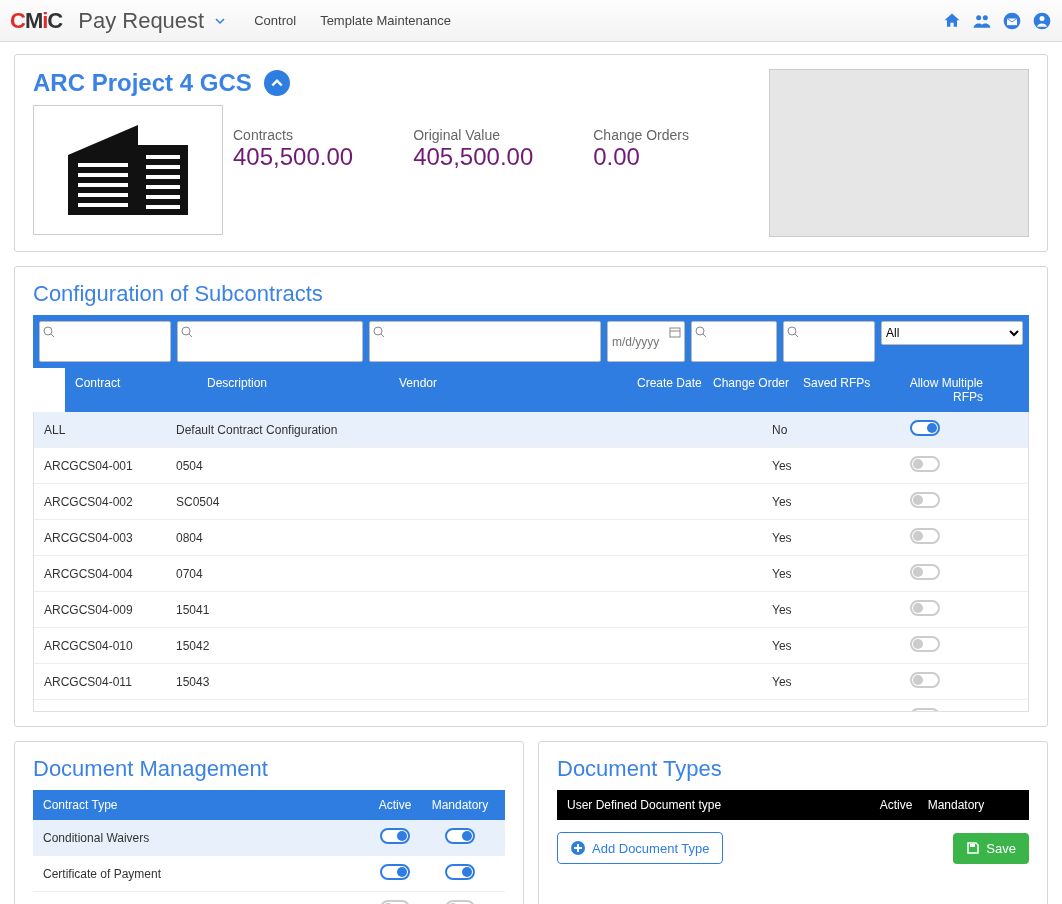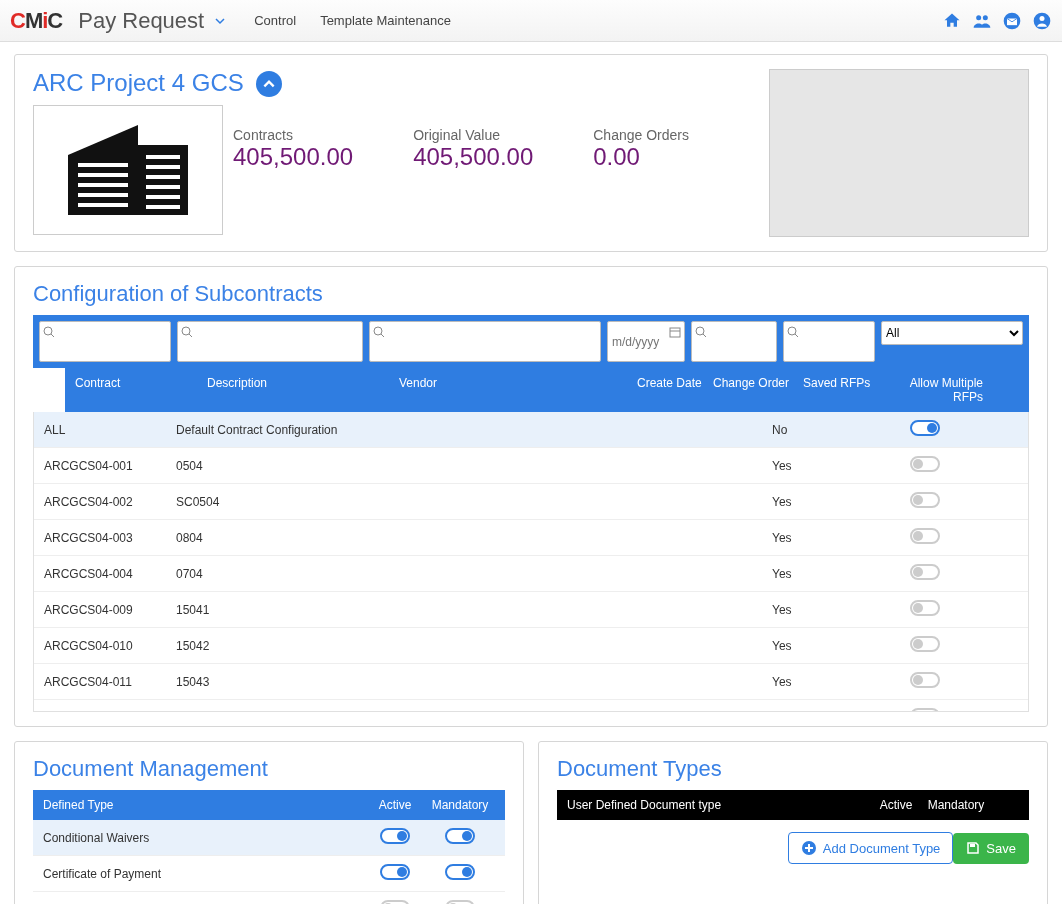--- a/index.html
+++ b/index.html
@@ -18,7 +18,7 @@
 .card { border:1px solid #d6d6d6; border-radius:3px; padding:14px 18px; margin-bottom:14px; background:#fff; }
 
 .project-header { display:flex; gap:24px; }
-.ptitle { color:#3b82e6; font-size:24px; font-weight:400; display:flex; align-items:flex-end; gap:12px; margin-bottom:8px; }
+.ptitle { color:#3b82e6; font-size:24px; font-weight:700; display:flex; align-items:center; gap:12px; margin-bottom:8px; }
 .collapse-btn { width:26px; height:26px; border-radius:50%; background:#2f7de1; display:inline-flex; align-items:center; justify-content:center; cursor:pointer; }
 .pstats-wrap { flex:1; }
 .pstats-row { display:flex; gap:10px; align-items:flex-start; }

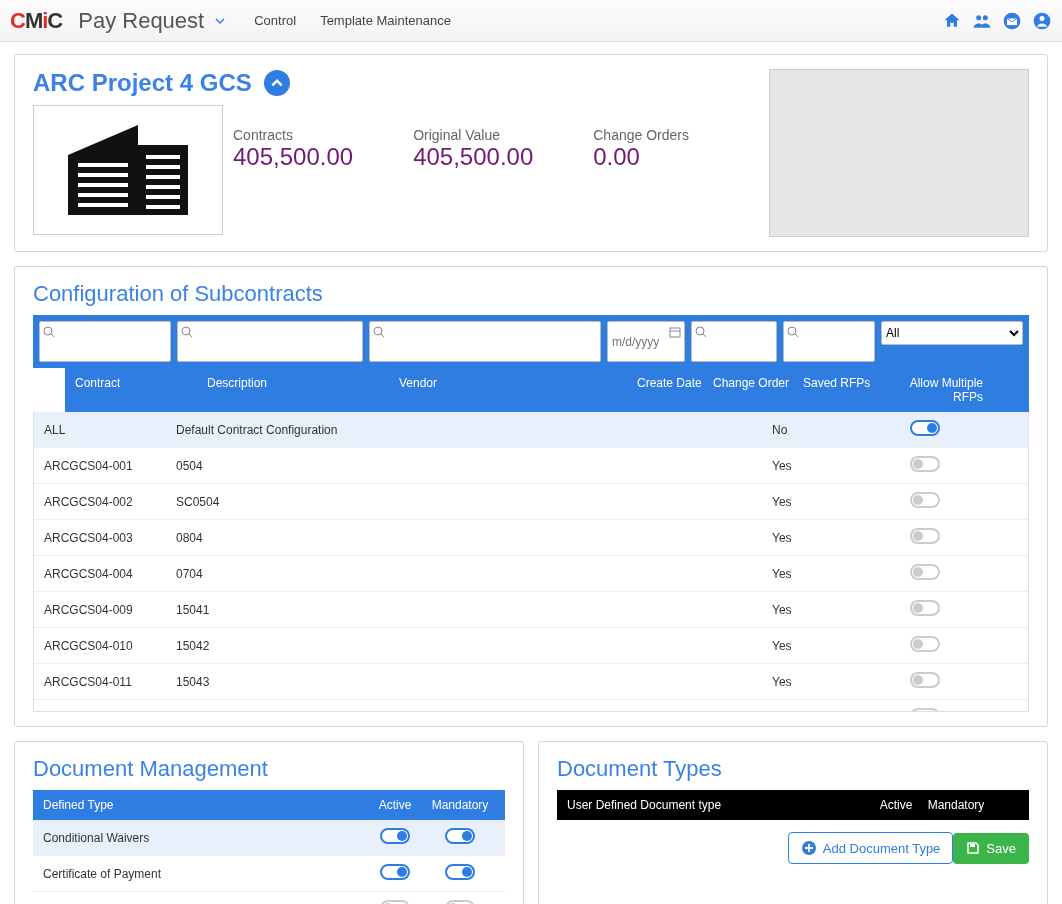--- a/index.html
+++ b/index.html
@@ -322,7 +322,7 @@
     <div class="card">
       <div class="section-title">Document Management</div>
       <div class="dm-head">
-        <div class="dm-c1">Defined Type</div>
+        <div class="dm-c1">Contract Type</div>
         <div class="dm-c2">Active</div>
         <div class="dm-c3">Mandatory</div>
       </div>

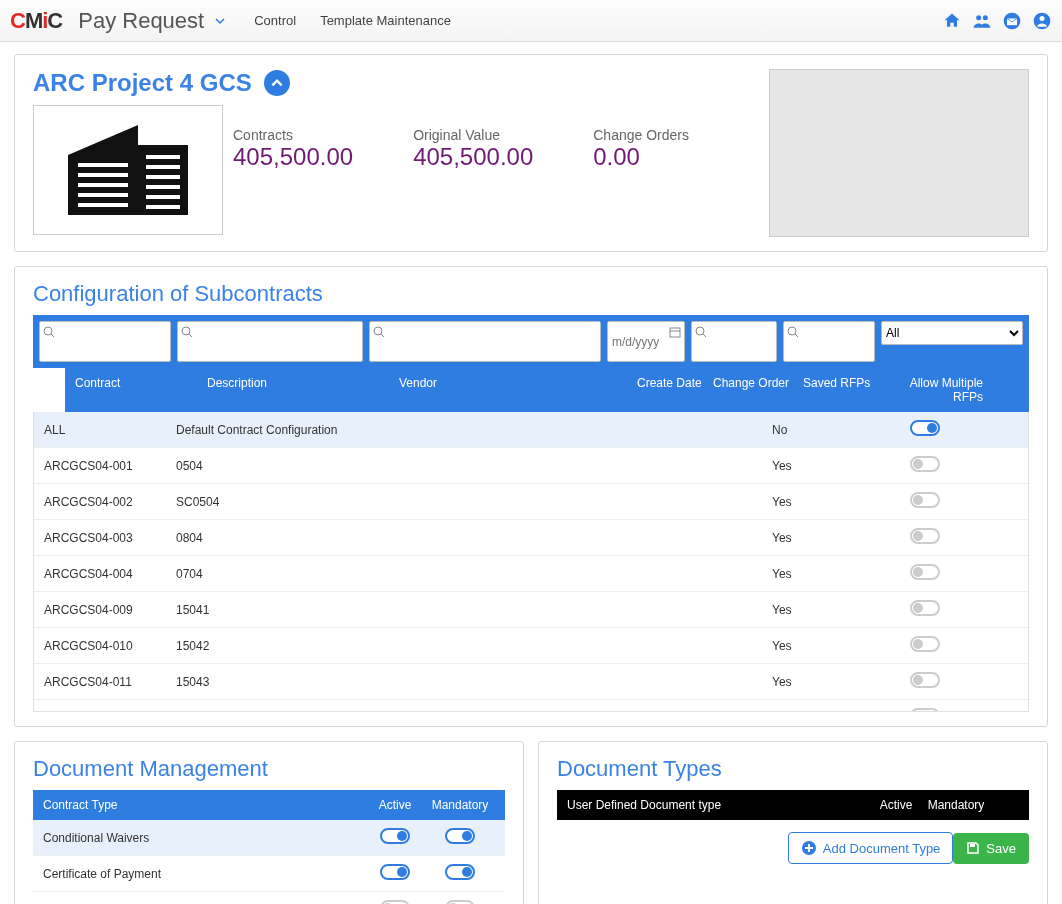--- a/index.html
+++ b/index.html
@@ -67,7 +67,7 @@
 .dt-body input[type=text]{ width:180px; height:22px; border:1px solid #bbb; padding:2px 6px; font-size:12px;}
 .trash{cursor:pointer;color:#2f7de1}
 
-.dt-actions{display:flex;justify-content:flex-end;margin-top:12px;align-items:center}
+.dt-actions{display:flex;justify-content:space-between;margin-top:12px;align-items:center}
 .btn{display:inline-flex;align-items:center;gap:6px;padding:7px 12px;border-radius:4px;font-size:13px;cursor:pointer;border:1px solid transparent}
 .btn-outline{border-color:#2f7de1;color:#2f7de1;background:#fff}
 .btn-success{background:#3bb54a;color:#fff}

